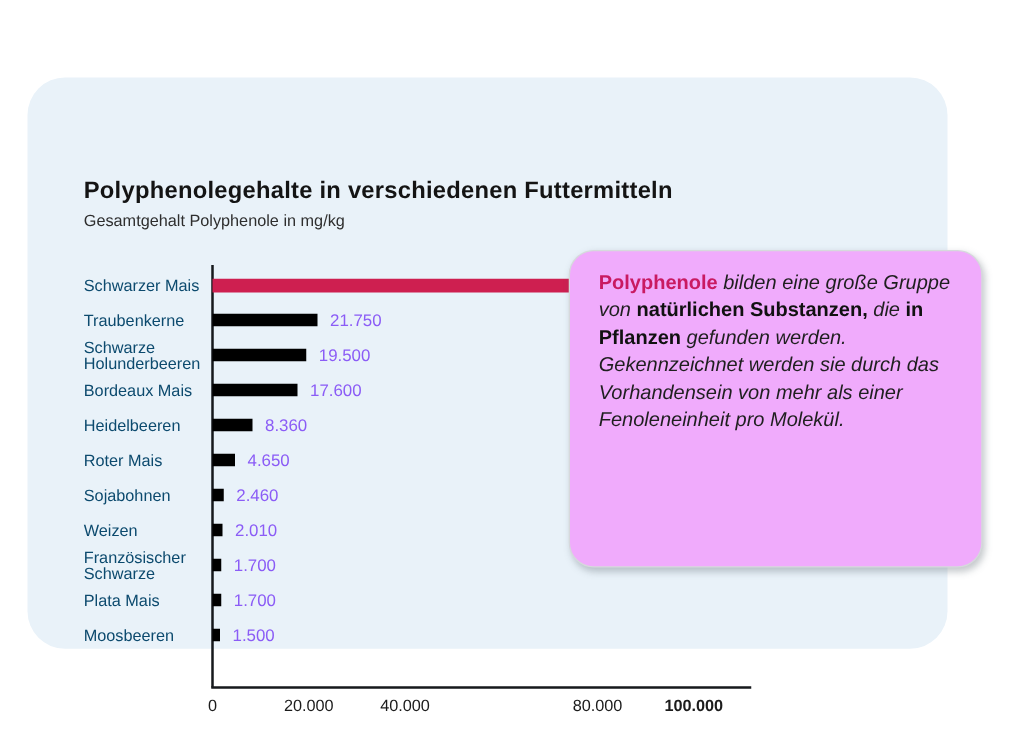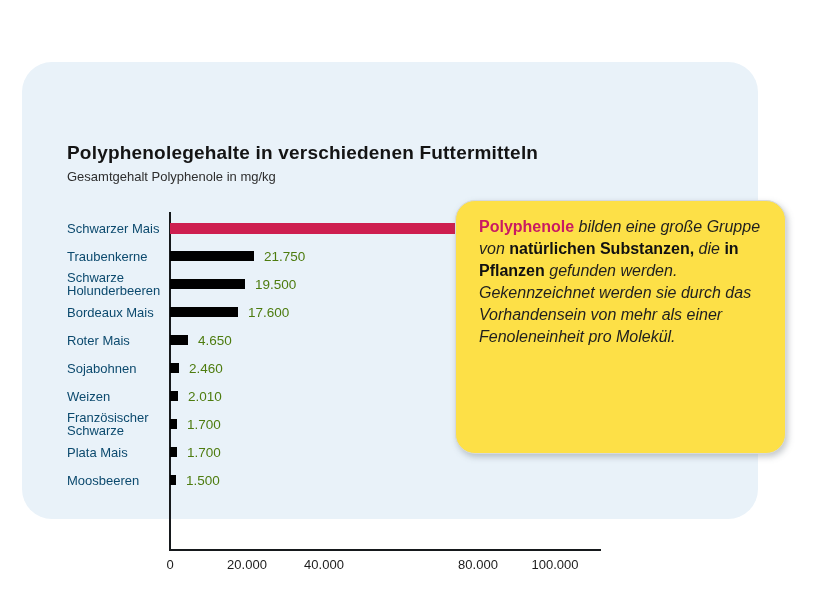--- a/index.html
+++ b/index.html
@@ -28,7 +28,7 @@
   .x-tick { position:absolute; top:0; transform:translateX(-50%); font-size:13px; color:#1c1c1c; }
 
   .infobox { position:absolute; left:455px; top:200px; width:331px; height:254px;
-             background:#fde047; border:1px solid #d6d9dc; border-radius:20px;
+             background:#f0abfc; border:1px solid #d6d9dc; border-radius:20px;
              box-shadow:2px 3px 6px rgba(90,100,110,0.35);
              padding:15px 18px 14px 23px; }
   .infobox p { font-size:16px; font-style:italic; color:#1f1f1f; line-height:22px; }

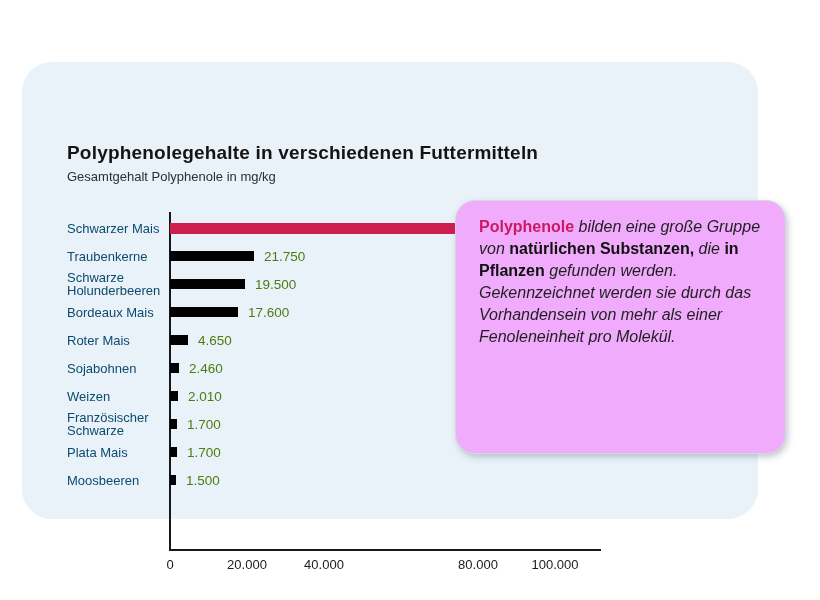--- a/index.html
+++ b/index.html
@@ -20,7 +20,7 @@
                color:#0c4a6e; white-space:pre-line; }
   .bar-area { display:flex; align-items:center; height:100%; }
   .bar { height:10px; background:#000000; }
-  .value-label { margin-left:10px; font-size:13.5px; color:#4d7c0f; white-space:nowrap; }
+  .value-label { margin-left:10px; font-size:13.5px; color:#8b5cf6; white-space:nowrap; }
 
   .y-axis { position:absolute; left:147px; top:150px; width:2px; height:338px; background:#16191c; }
   .x-axis { position:absolute; left:147px; top:487px; width:432px; height:2px; background:#16191c; }

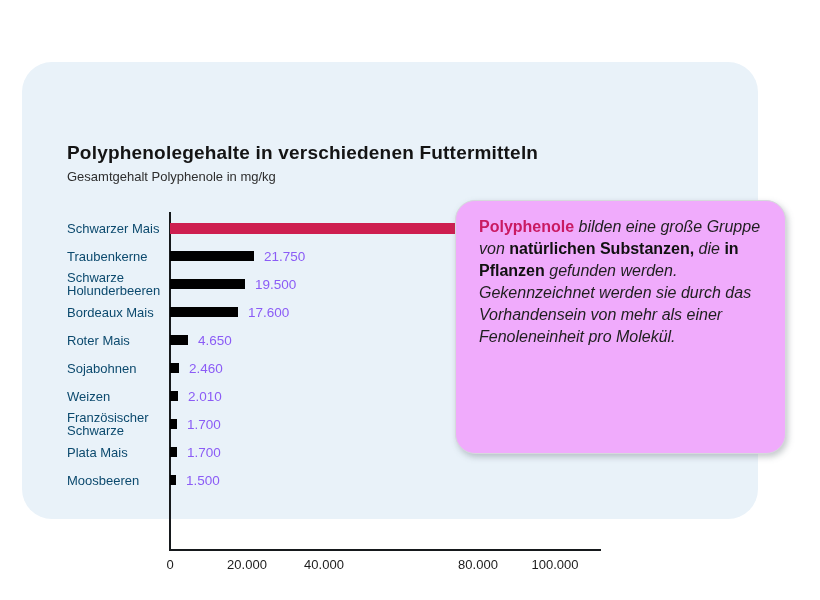--- a/index.html
+++ b/index.html
@@ -78,6 +78,13 @@
           </div>
         </div>
         <div class="chart-row">
+          <div class="cat-label">Heidelbeeren</div>
+          <div class="bar-area">
+            <div class="bar" style="width: 32px; background: rgb(0, 0, 0);"></div>
+            <span class="value-label">8.360</span>
+          </div>
+        </div>
+        <div class="chart-row">
           <div class="cat-label">Roter Mais</div>
           <div class="bar-area">
             <div class="bar" style="width: 18px; background: rgb(0, 0, 0);"></div>

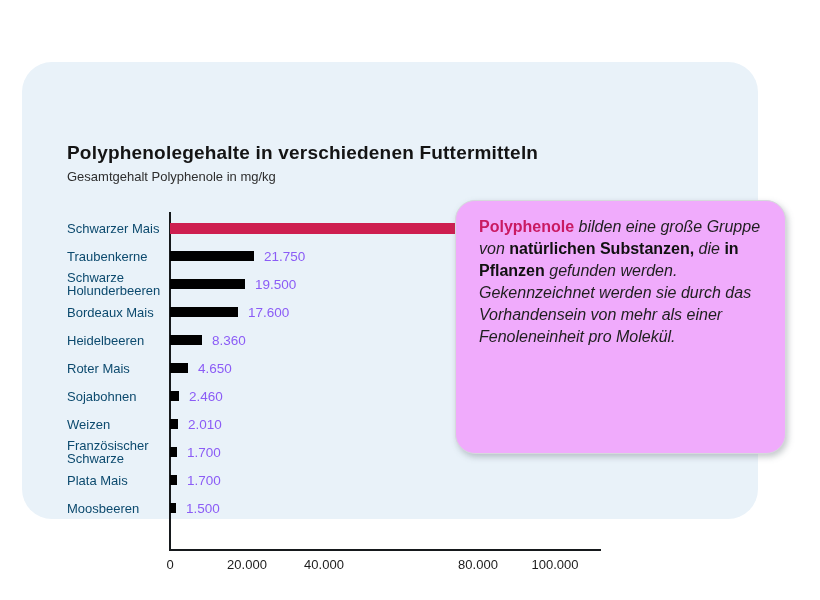--- a/index.html
+++ b/index.html
@@ -134,7 +134,7 @@
         <span class="x-tick" style="left: 154px;">40.000</span>
         <span class="x-tick" style="left: 221px; margin-top: 44px;">60.000</span>
         <span class="x-tick" style="left: 308px;">80.000</span>
-        <span class="x-tick" style="left: 385px;">100.000</span>
+        <span class="x-tick" style="left: 385px; font-weight: bold;">100.000</span>
       </div>
   </div>
 

